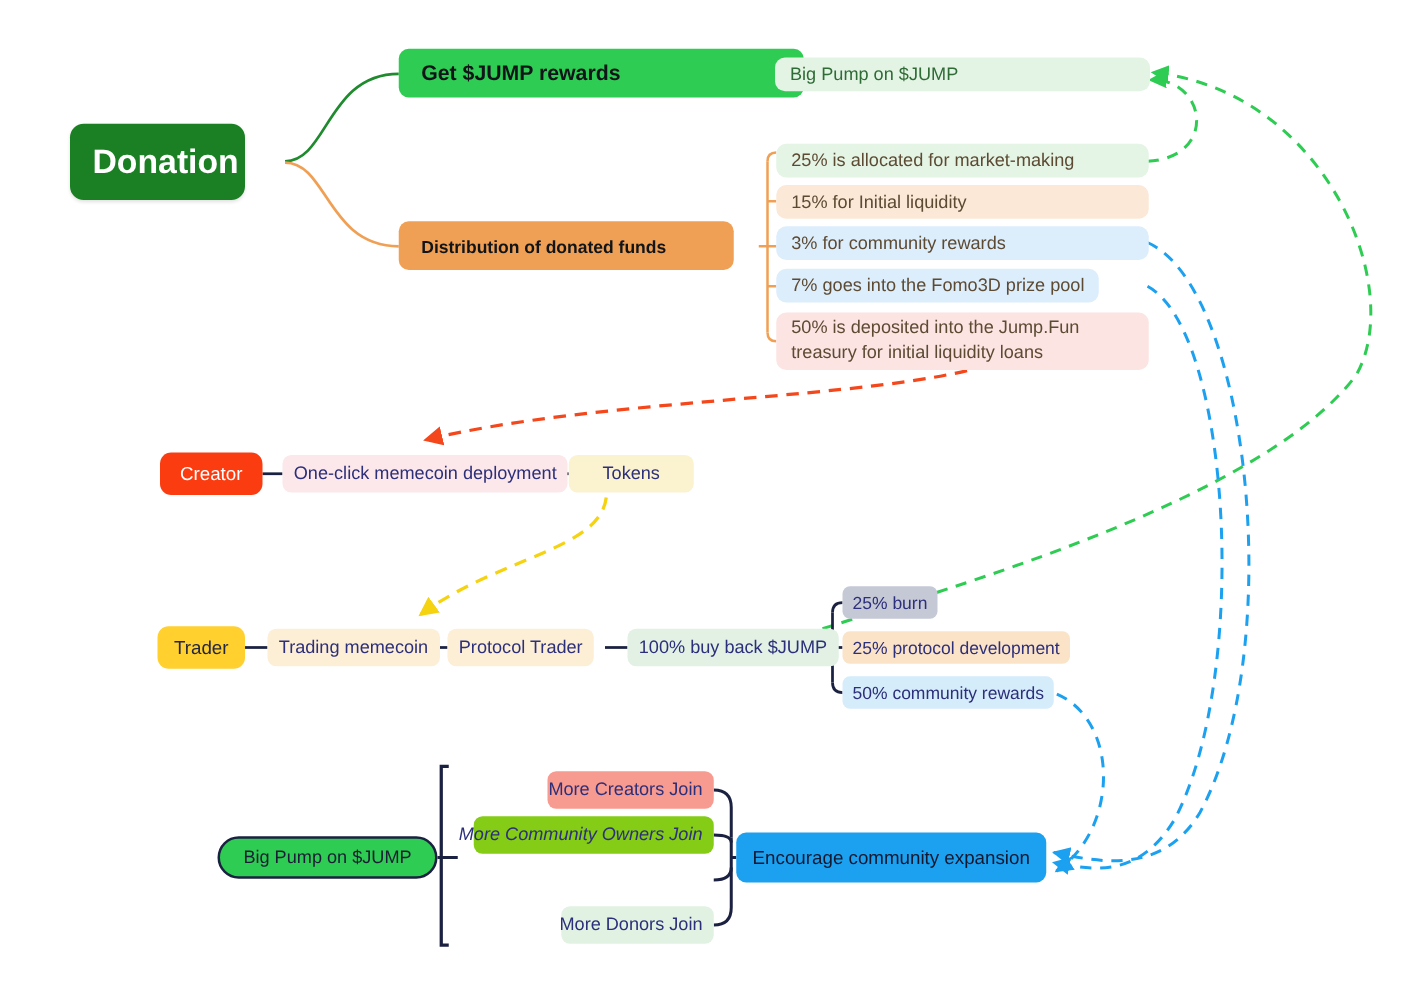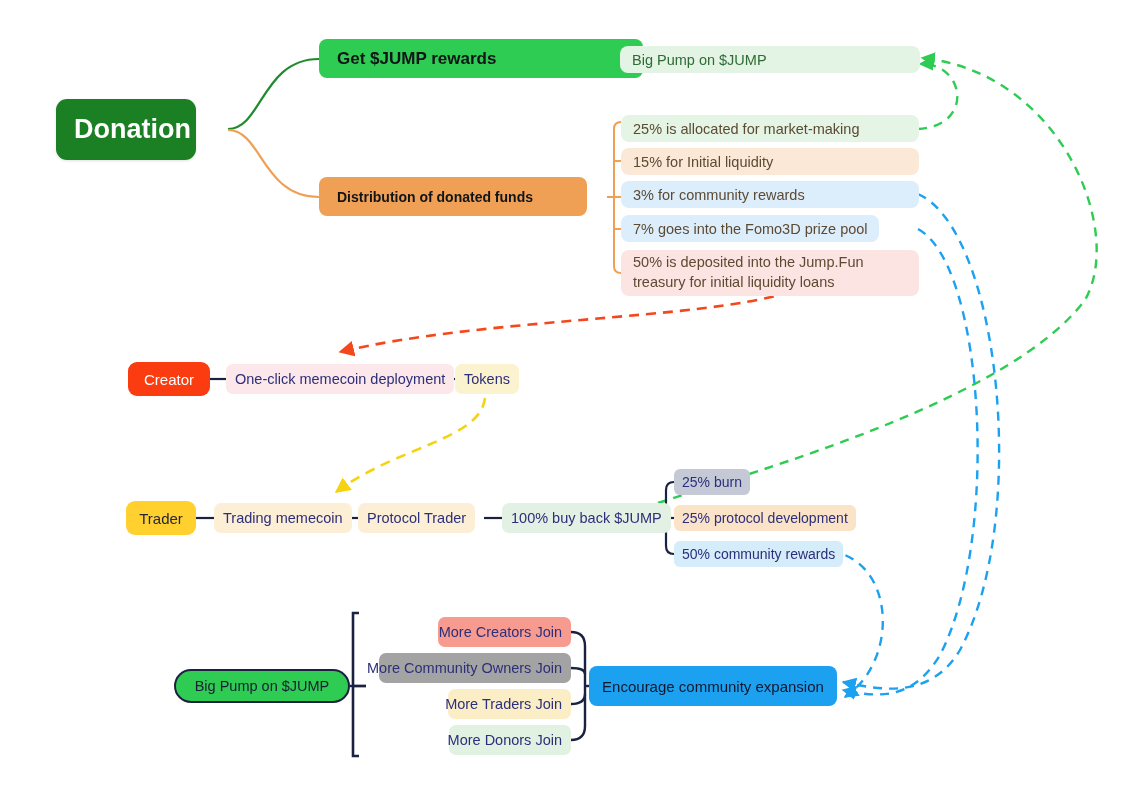--- a/index.html
+++ b/index.html
@@ -57,7 +57,7 @@
   .n-tokens {
     left:455px; top:364px; height:30px;
     background:#fbf2cf; color:#2c2f7a; border-radius:7px;
-    font-size:14.5px; padding:0 9px;
+    font-size:14.5px; padding:0 27px;
   }
 
   .n-trader {

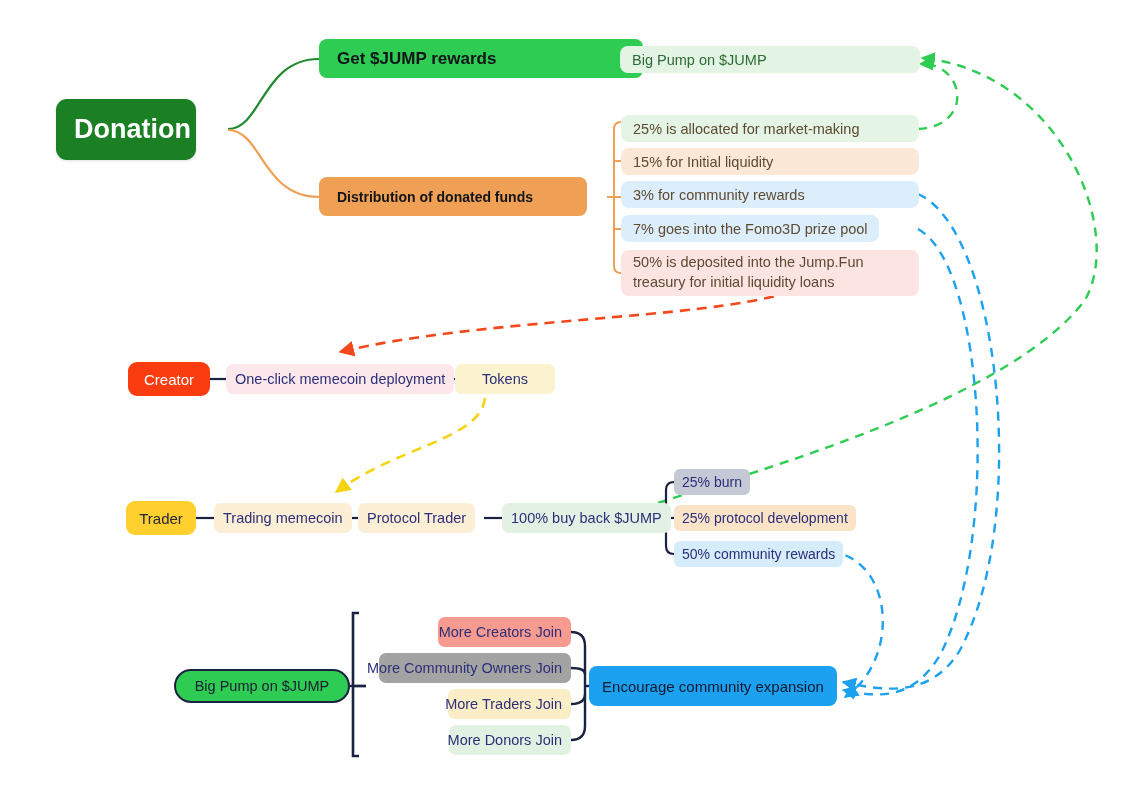--- a/index.html
+++ b/index.html
@@ -96,7 +96,7 @@
     display:flex; align-items:center; justify-content:flex-end;
     padding:0 9px; font-size:14.5px; color:#2c2f7a; white-space:nowrap; }
   .j-creators { background:#f79a90; }
-  .j-owners   { background:#a3a3a3; }
+  .j-owners   { background:#84cc16;font-style:italic; }
   .j-traders  { background:#fbeec6; }
   .j-donors   { background:#e2f2e2; }
 </style>

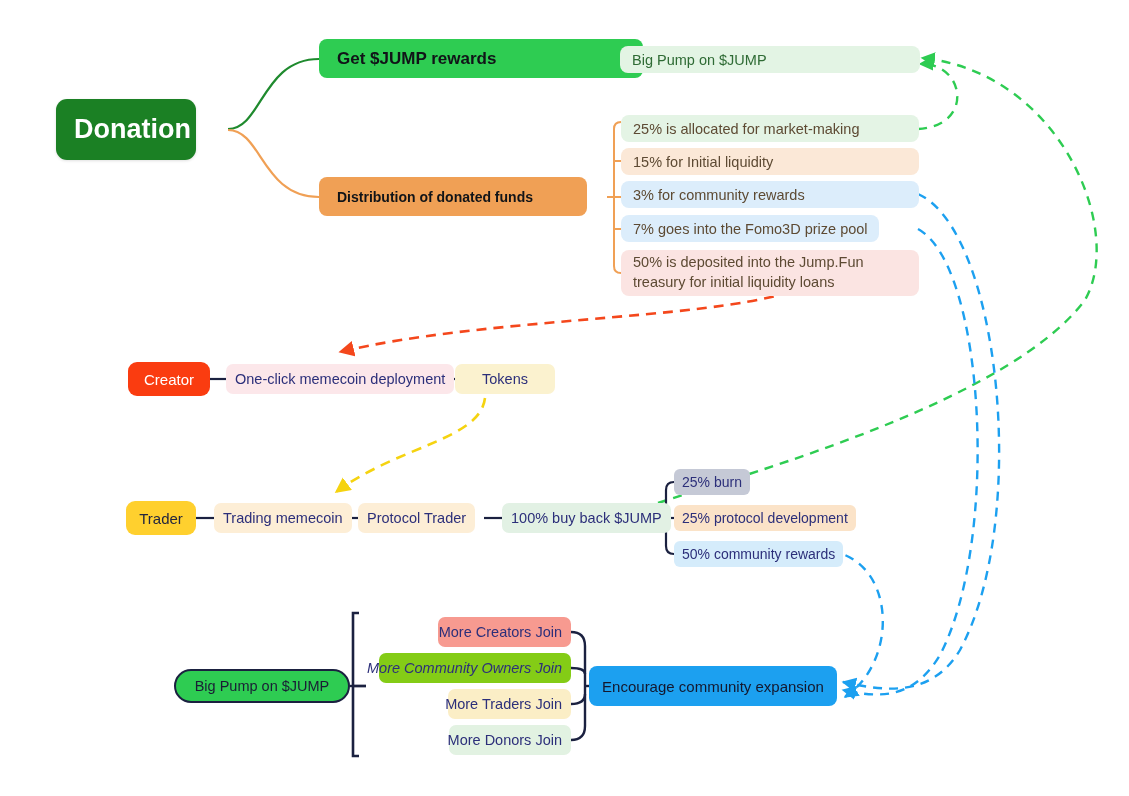--- a/index.html
+++ b/index.html
@@ -250,9 +250,6 @@
   <div class="join j-owners" style="left:379px; top:653px; width:192px;">
     <span>More Community Owners Join</span>
   </div>
-  <div class="join j-traders" style="left:448px; top:689px; width:123px;">
-    <span>More Traders Join</span>
-  </div>
   <div class="join j-donors" style="left:449px; top:725px; width:122px;">
     <span>More Donors Join</span>
   </div>

